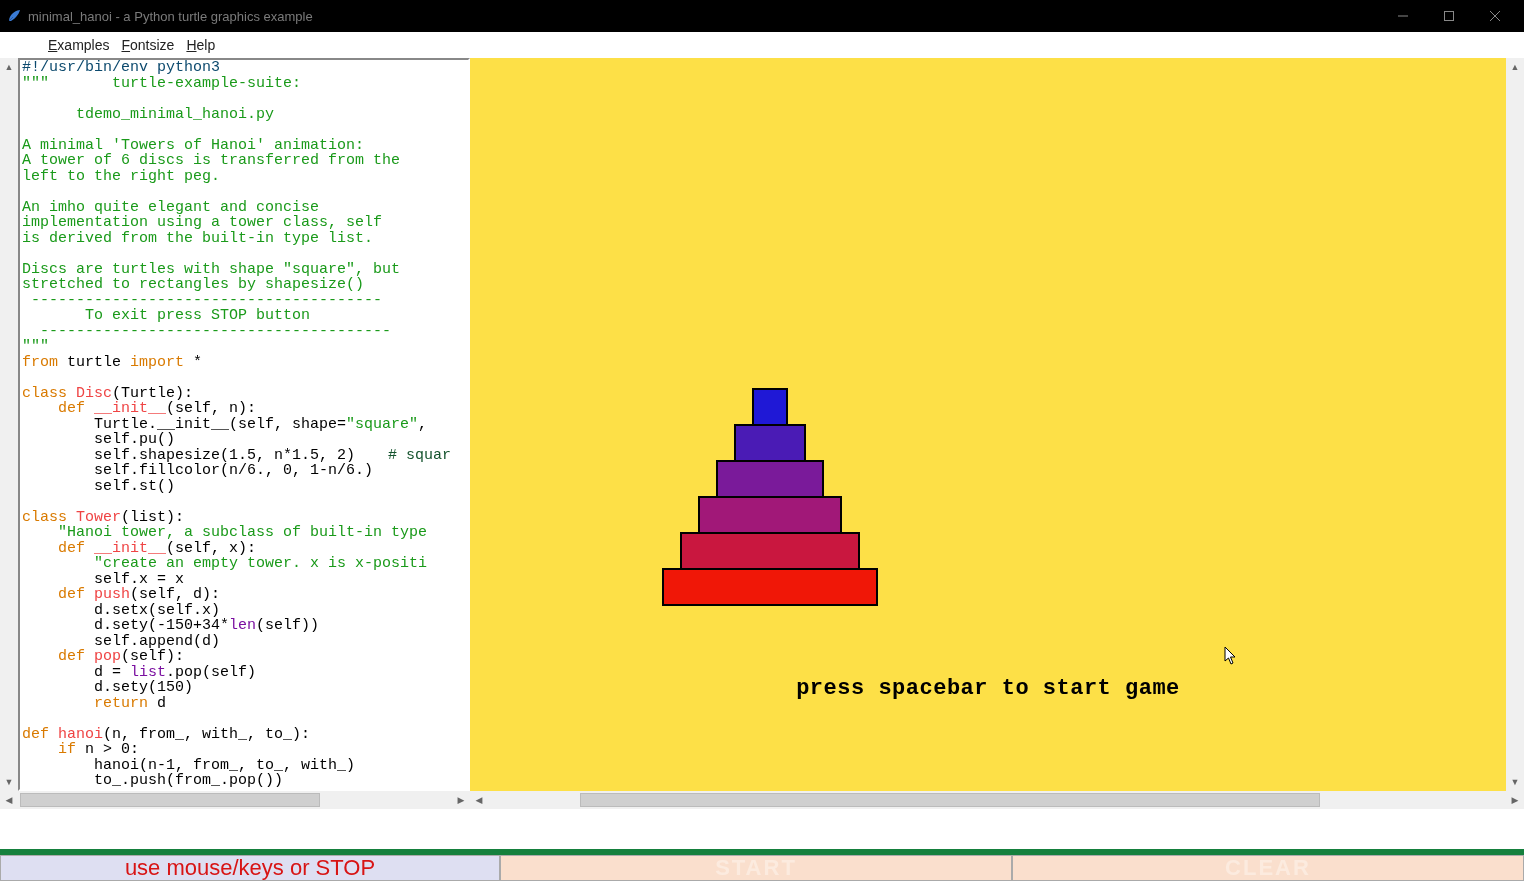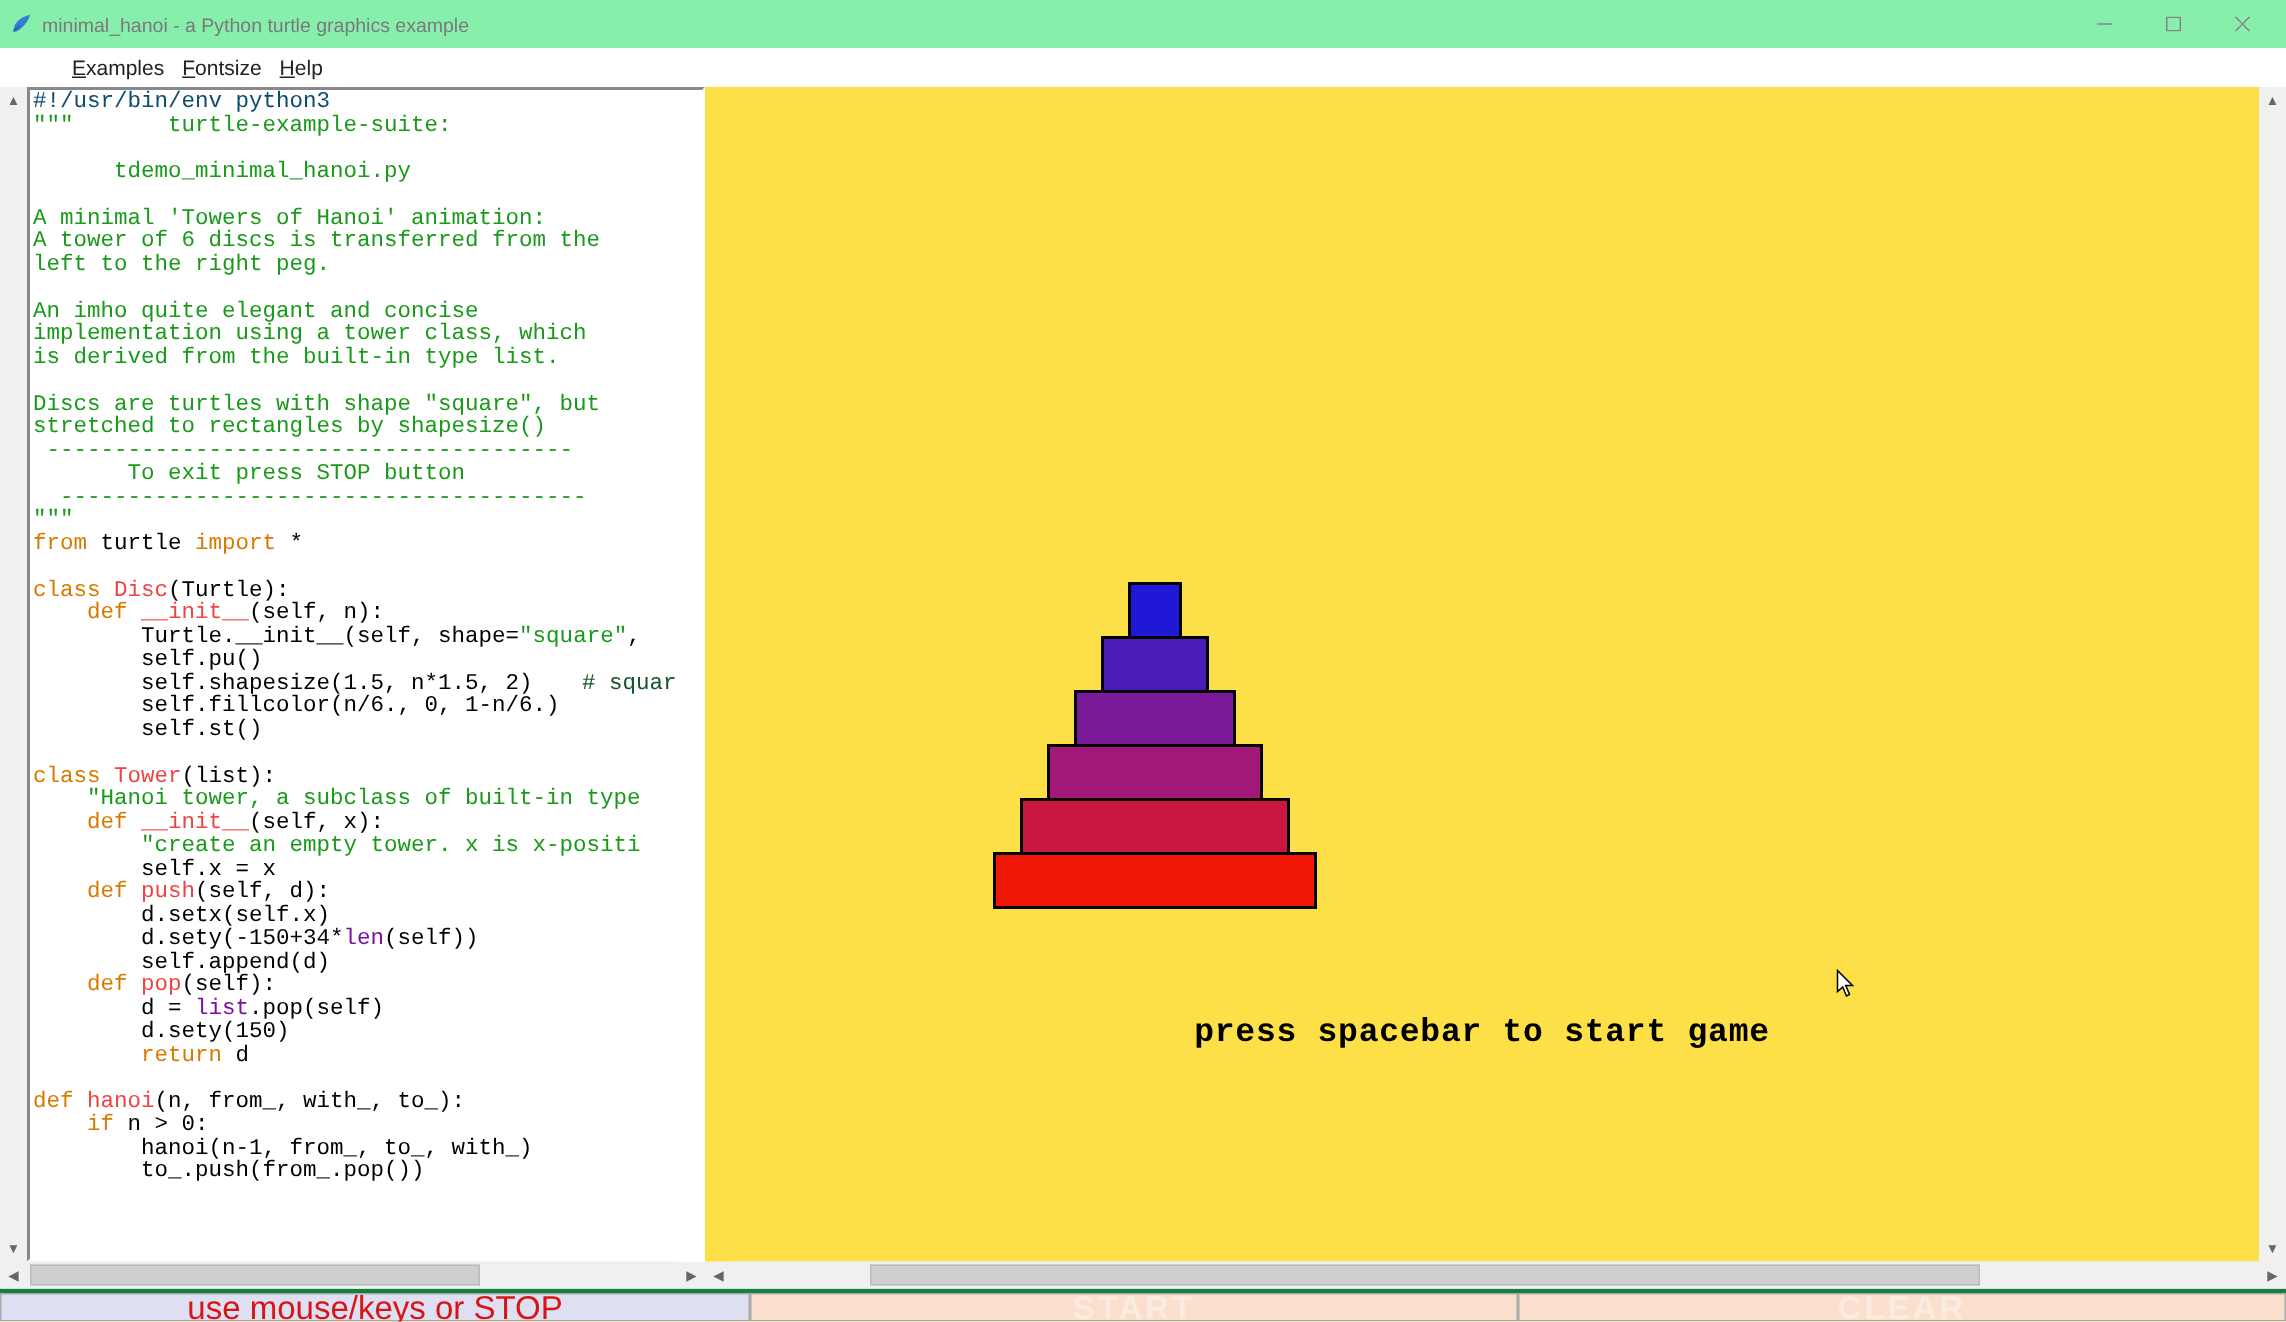--- a/index.html
+++ b/index.html
@@ -17,7 +17,7 @@
     height: 32px;
     display: flex;
     align-items: center;
-    background: #86efac;
+    background: #000000;
     padding: 0 6px;
     color: #7a7a7a;
   }

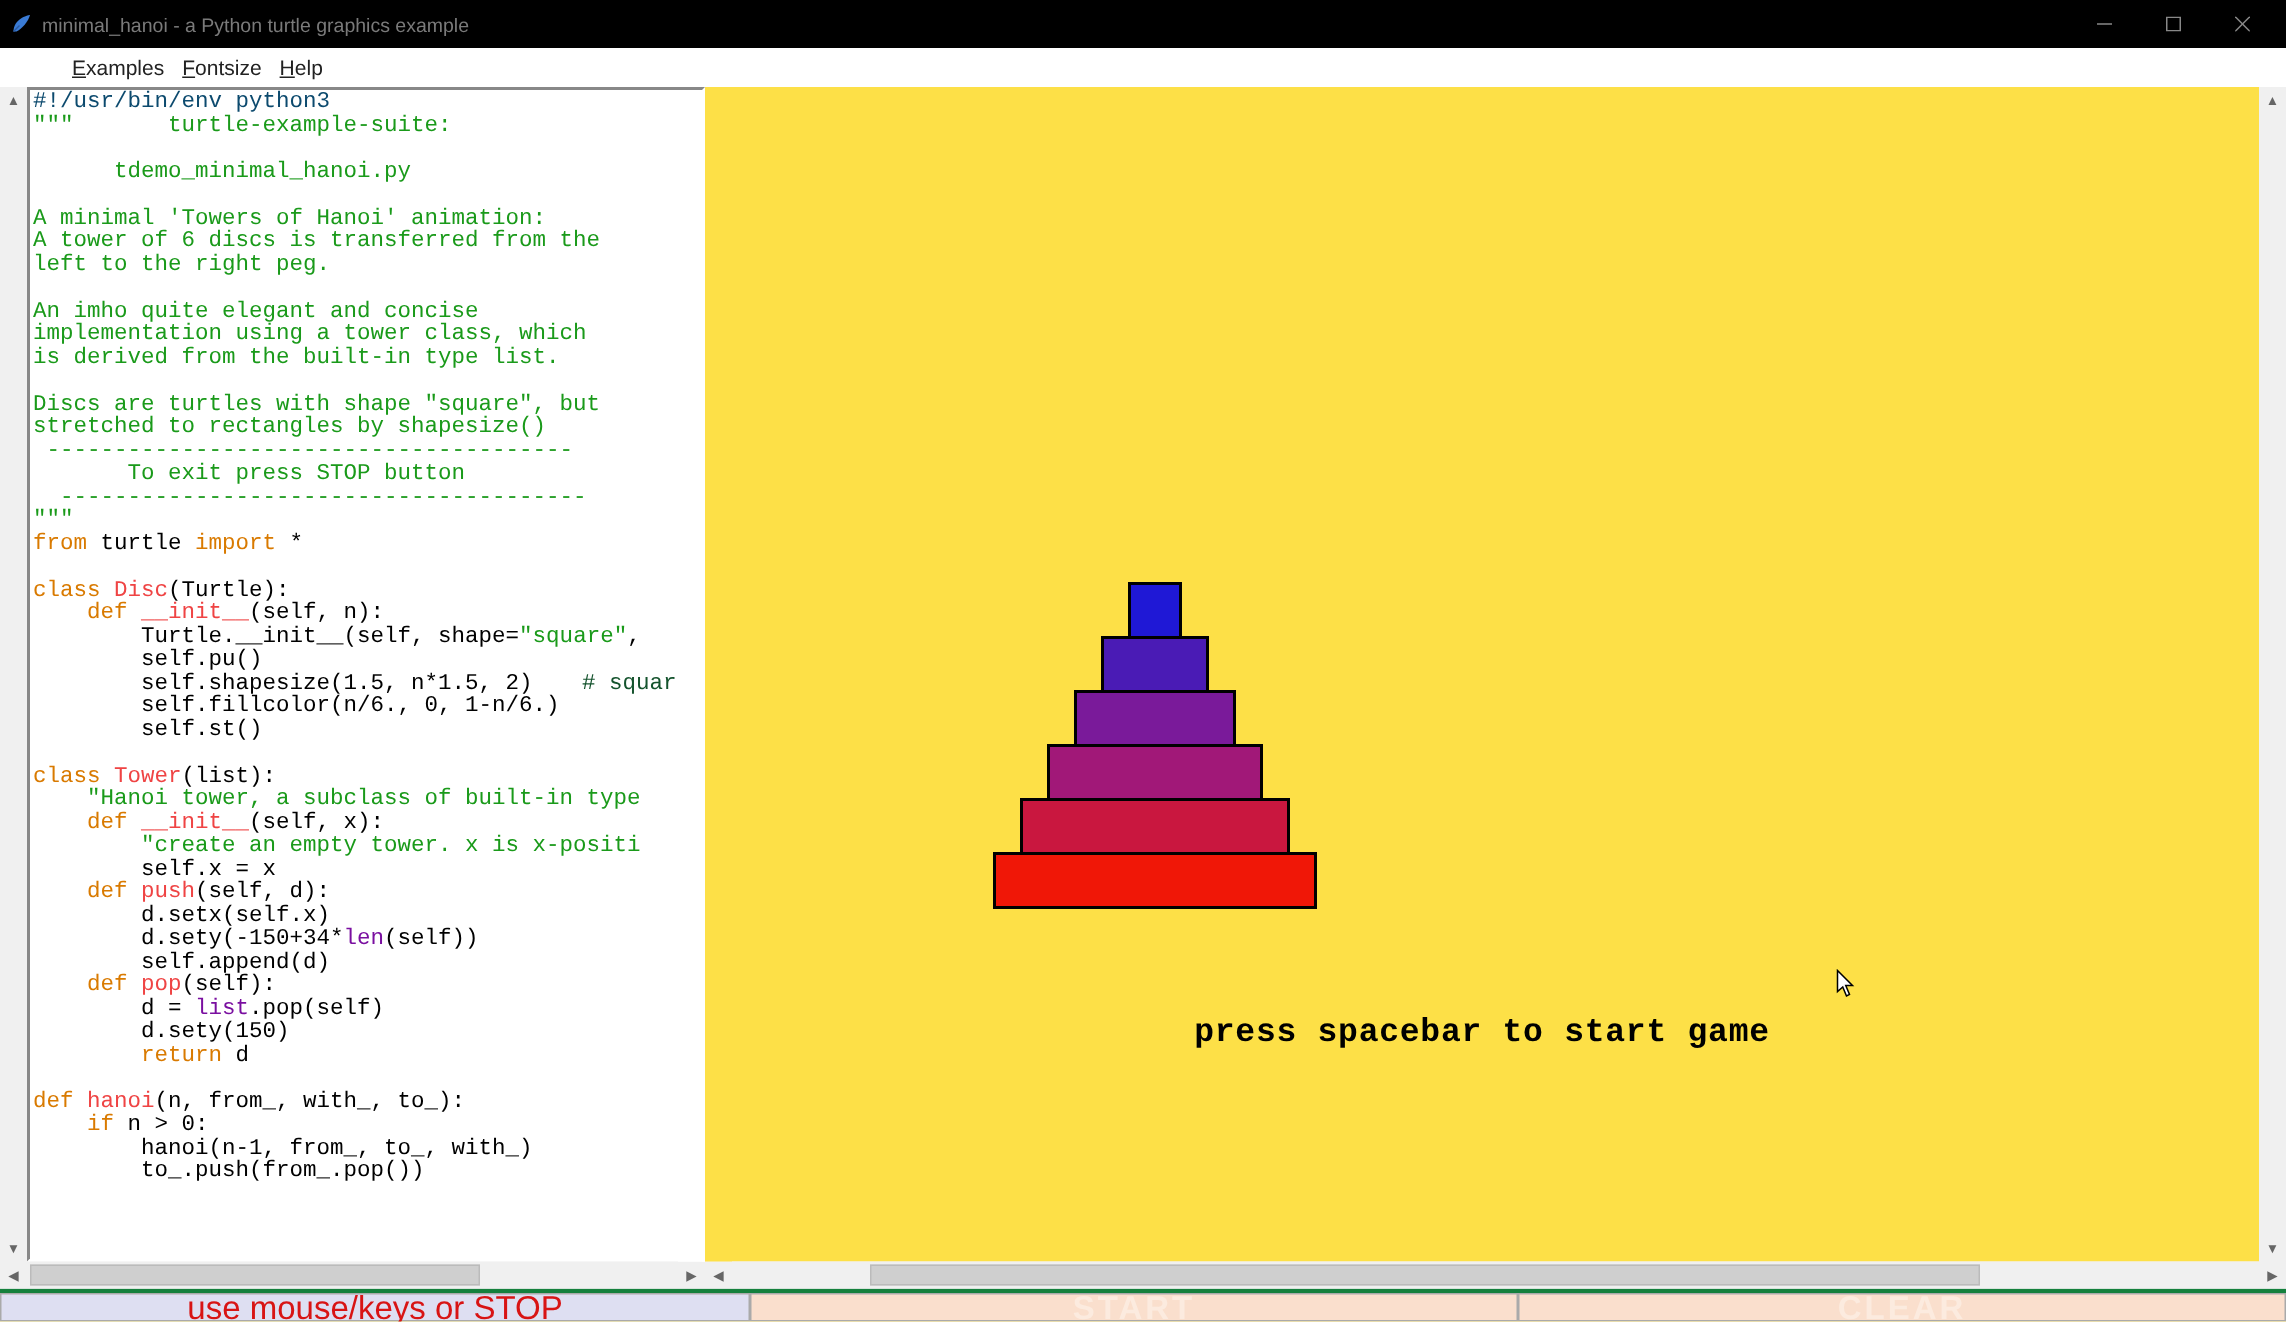--- a/index.html
+++ b/index.html
@@ -238,7 +238,7 @@
 <span class="tok-str">left to the right peg.</span>
 <span class="tok-str"></span>
 <span class="tok-str">An imho quite elegant and concise</span>
-<span class="tok-str">implementation using a tower class, which</span>
+<span class="tok-str">implementation using a tower class, self</span>
 <span class="tok-str">is derived from the built-in type list.</span>
 <span class="tok-str"></span>
 <span class="tok-str">Discs are turtles with shape "square", but</span>

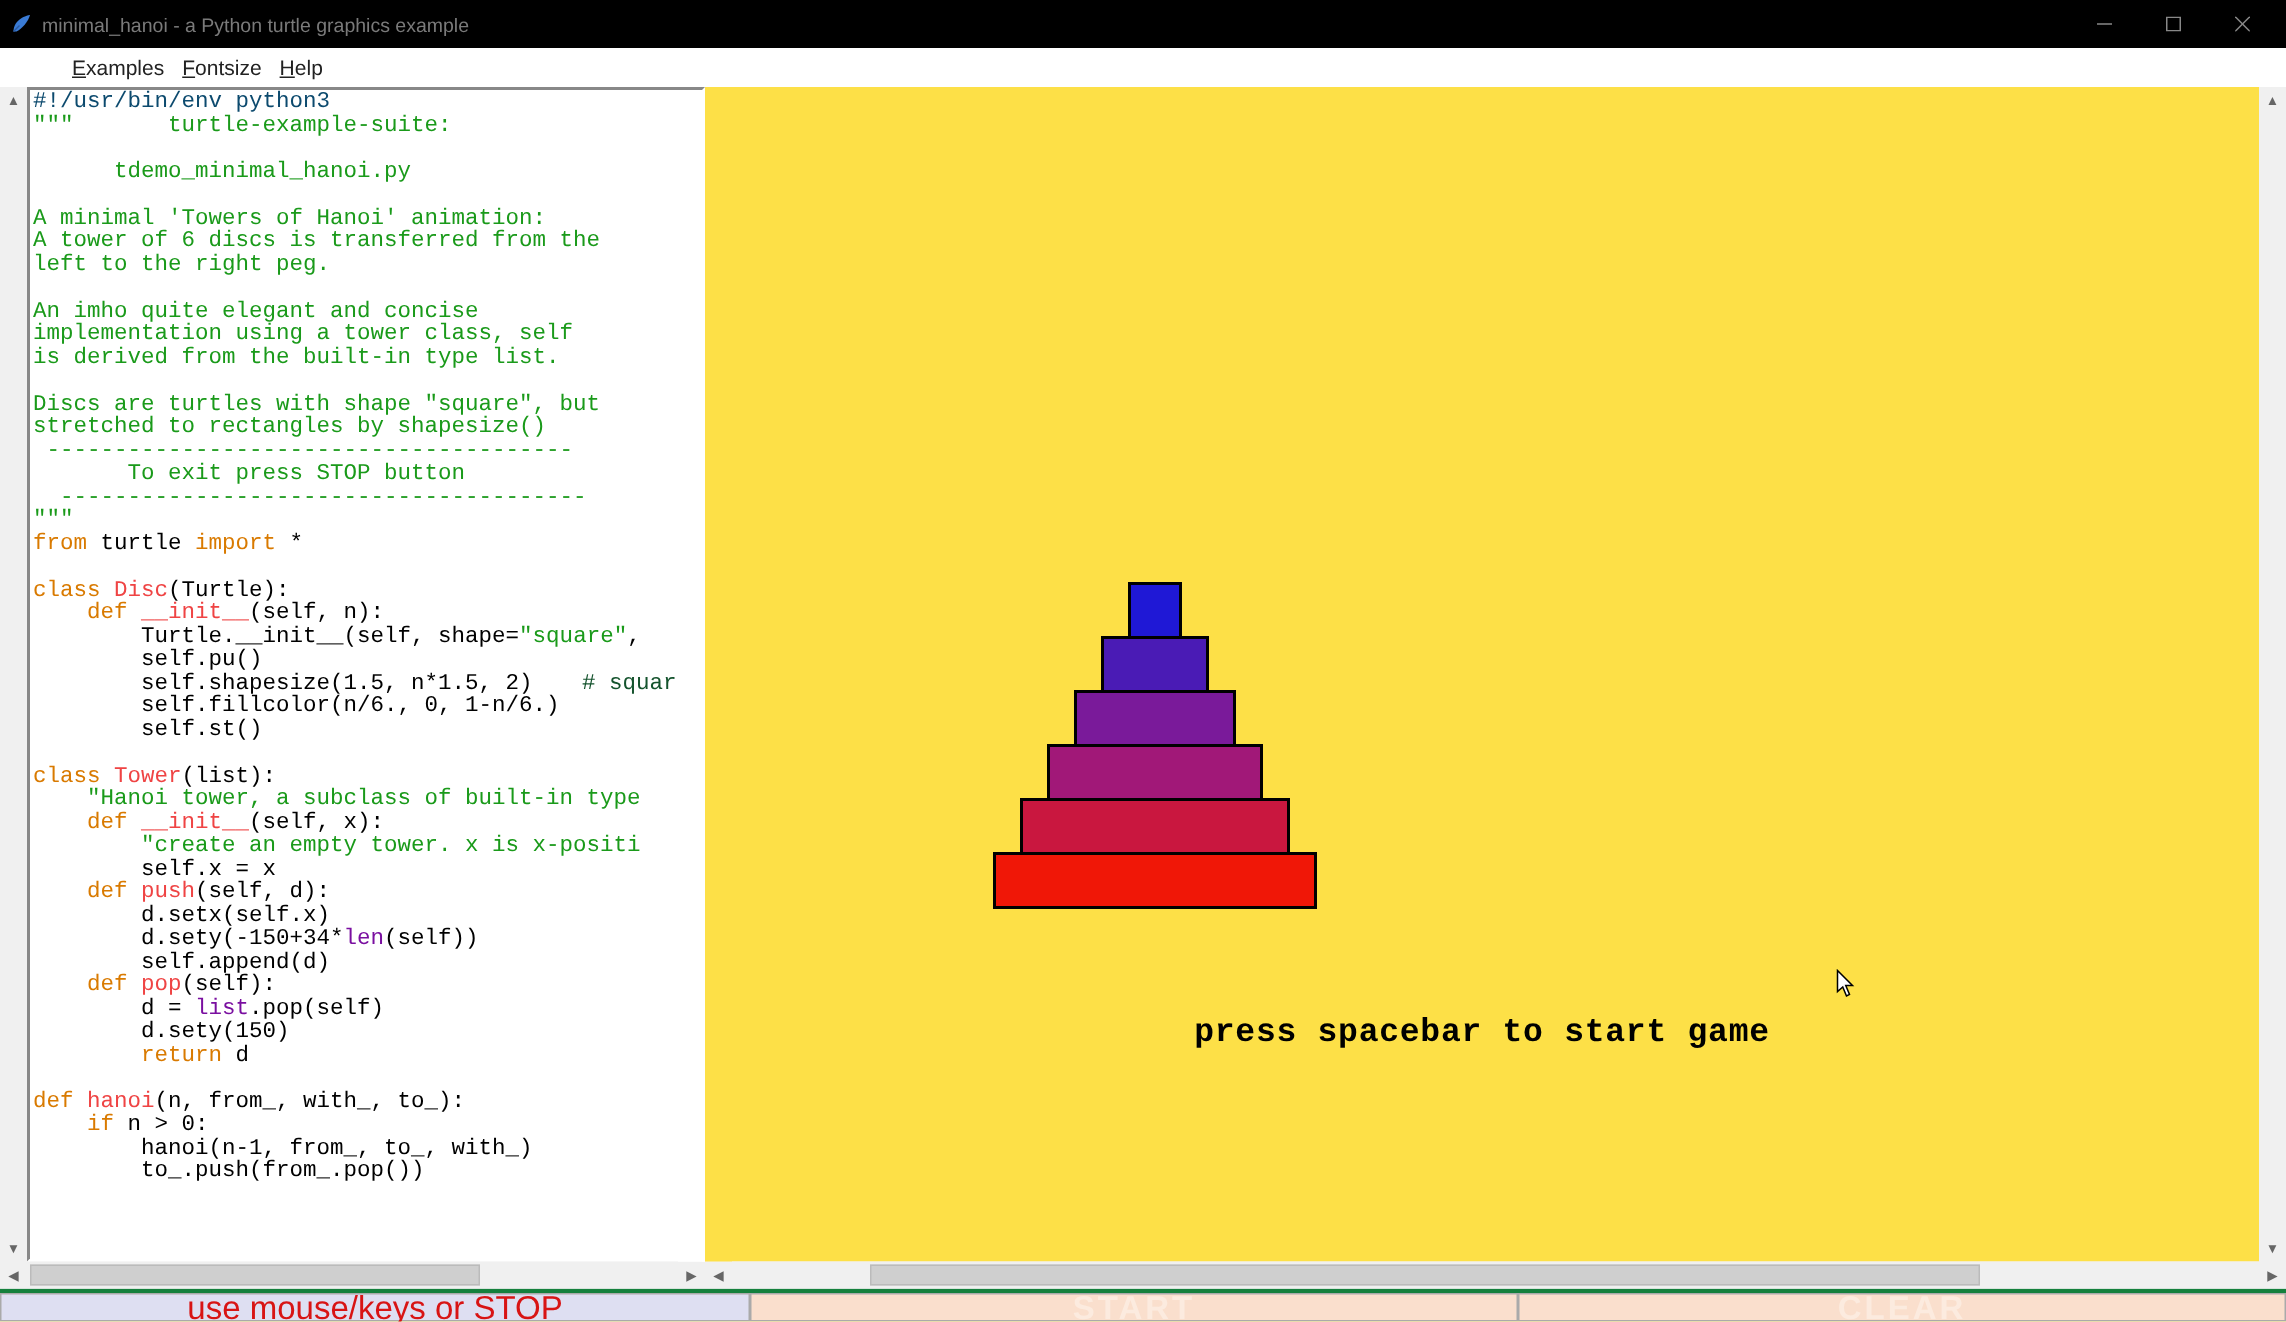--- a/index.html
+++ b/index.html
@@ -146,9 +146,10 @@
   }
   
   .bottom-bar {
-    height: 22px;
+    height: 32px;
     display:flex;
-    border-top: 3px solid #15803d;
+    border-top: 6px solid #15803d;
+    margin-top: 40px;
   }
   .bb-panel {
     display:flex;align-items:center;justify-content:center;

